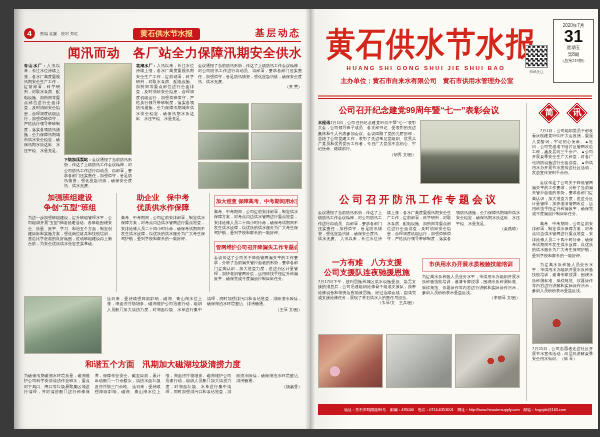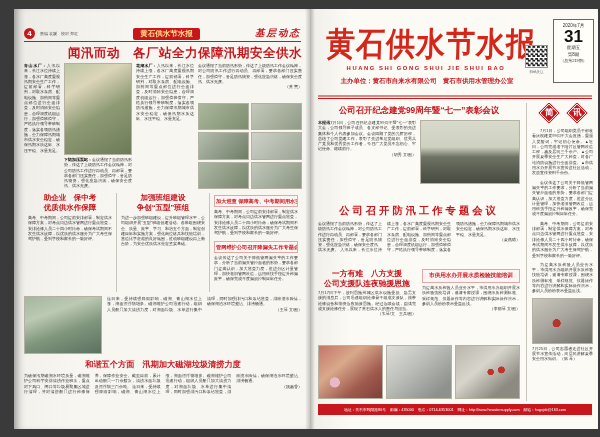--- a/index.html
+++ b/index.html
@@ -28,7 +28,7 @@
   .mh-box { margin:0 auto; background:#c8161d; color:#ffe08a; font-size:7.5px; font-weight:700;
             padding:1px 7px; border-radius:2px; font-family:"DejaVu Serif",serif; white-space:nowrap; }
   .secttl { font-size:9.5px; font-weight:700; color:#c8161d; letter-spacing:2px;
-            font-family:"DejaVu Serif",serif; font-style:italic; white-space:nowrap; }
+            font-family:"DejaVu Serif",serif; white-space:nowrap; }
 
   .pl-headline { position:absolute; top:36px; left:8px; right:8px; text-align:right;
                  font-size:12.5px; font-weight:800; letter-spacing:.5px; }

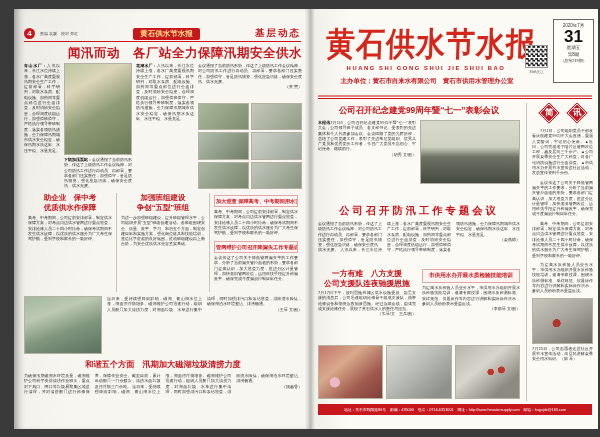--- a/index.html
+++ b/index.html
@@ -177,17 +177,17 @@
     <div class="pl-mid">
       <div class="mcol">
         <h3 class="mh red">
+          <span>加强班组建设</span>
+          <span>争创“五型”班组</span>
+        </h3>
+        <p class="t">为进一步加强班组建设，提升班组管理水平，公司组织开展“五型”班组创建活动。各班组围绕安全、质量、效率、学习、和谐五个方面，制定创建目标和实施方案，强化岗位练兵和技能培训，营造比学赶超的良好氛围，推动班组建设再上新台阶，为安全优质供水奠定坚实基础。</p>
+      </div>
+      <div class="mcol">
+        <h3 class="mh red">
           <span>助企业　保中考</span>
           <span>优质供水作保障</span>
         </h3>
         <p class="t">高考、中考期间，公司提前安排部署，制定供水保障方案，对考点周边供水管网进行重点巡查，安排抢修人员二十四小时待命，确保考试期间不发生供水故障，以优质的供水服务为广大考生保驾护航，受到学校和家长的一致好评。</p>
-      </div>
-      <div class="mcol">
-        <h3 class="mh red">
-          <span>加强班组建设</span>
-          <span>争创“五型”班组</span>
-        </h3>
-        <p class="t">为进一步加强班组建设，提升班组管理水平，公司组织开展“五型”班组创建活动。各班组围绕安全、质量、效率、学习、和谐五个方面，制定创建目标和实施方案，强化岗位练兵和技能培训，营造比学赶超的良好氛围，推动班组建设再上新台阶，为安全优质供水奠定坚实基础。</p>
       </div>
       <div class="mcol">
         <h4 class="boxh">加大巡查 保障高考、中考期间用水安全</h4>

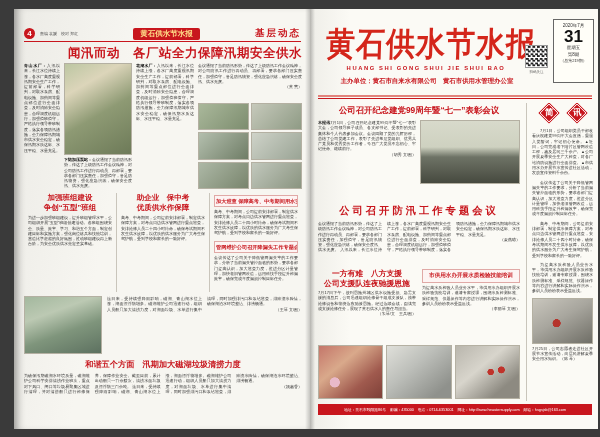--- a/index.html
+++ b/index.html
@@ -105,7 +105,7 @@
   .r1 { display:flex; gap:4px; margin-top:4px; height:64px; overflow:hidden; }
   .r1 .t { flex:1; }
   .r1 .photo { width:100px; flex:0 0 auto; }
-  .h2 { text-align:center; font-size:10.3px; font-weight:800; color:#c8161d; letter-spacing:3px; margin-top:20px; white-space:nowrap; }
+  .h2 { text-align:center; font-size:10.3px; font-weight:800; color:#c8161d; letter-spacing:3px; margin-top:9px; white-space:nowrap; }
   .r2 { margin-top:3px; height:44px; column-count:3; column-gap:5px; overflow:hidden; }
   .r3 { display:flex; gap:6px; margin-top:4px; height:72px; overflow:hidden; }
   .r3 > div { flex:1; overflow:hidden; }

